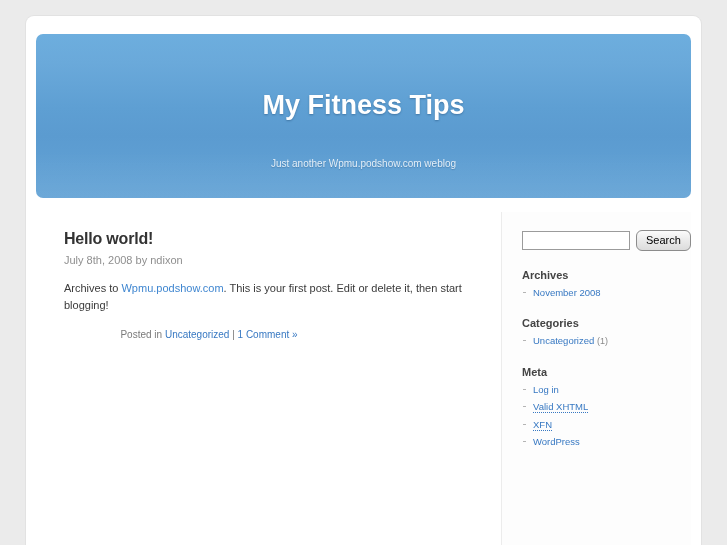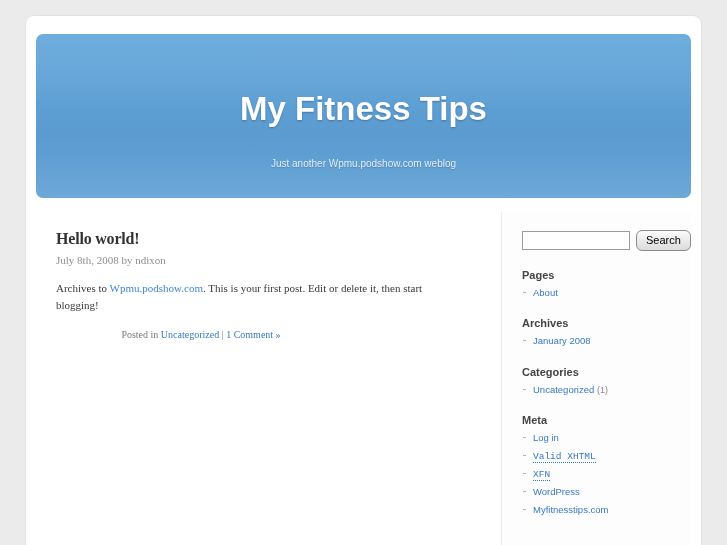--- a/index.html
+++ b/index.html
@@ -55,7 +55,7 @@
     left: 0; right: 0;
     top: 56px;
     text-align: center;
-    font-size: 33px;
+    font-size: 27px;
     font-weight: bold;
     color: #ffffff;
     letter-spacing: 0px;

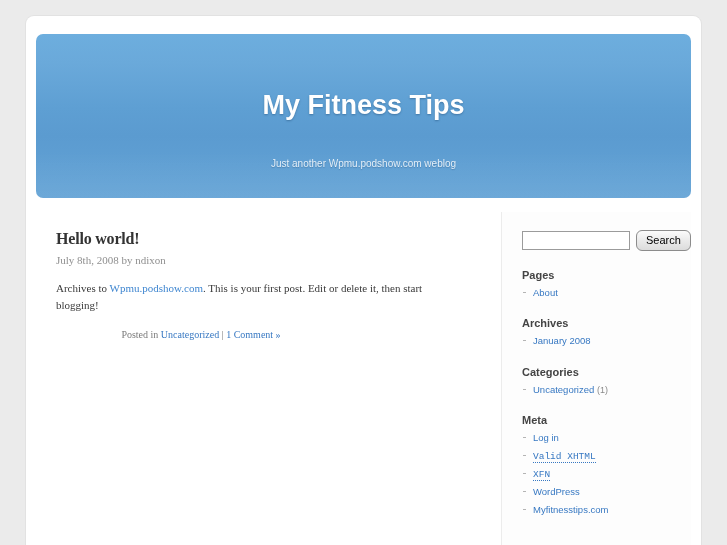--- a/index.html
+++ b/index.html
@@ -82,12 +82,11 @@
   }
   #content {
     position: absolute;
-    left: 0;
+    left: 8px;
     top: 0;
     width: 440px;
     padding: 18px 20px 0 20px;
     box-sizing: border-box;
-    font-family: Liberation Serif, serif;
   }
   #sidebar {
     position: absolute;

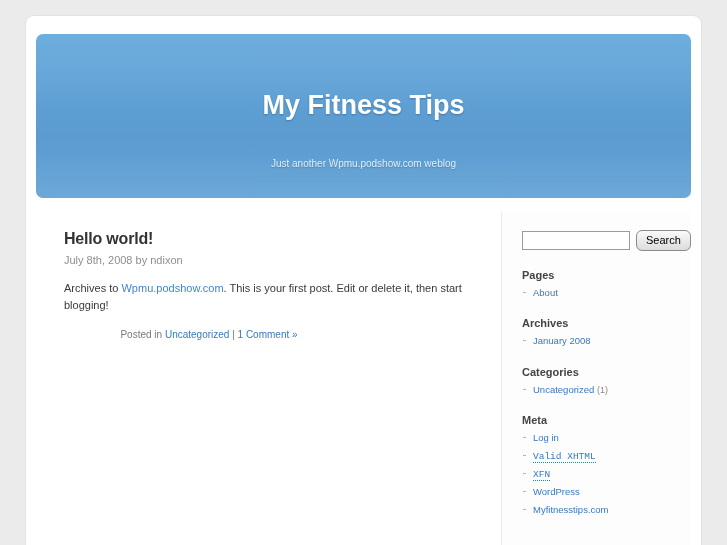--- a/index.html
+++ b/index.html
@@ -229,15 +229,6 @@
         <button id="search-button">Search</button>
       </div>
 
-      <div class="side-section">
-        <div class="side-heading">Pages</div>
-        <ul class="side-list">
-          <li>
-            <span class="bullet"></span>
-            <a href="#">About</a>
-          </li>
-        </ul>
-      </div>
 
       <div class="side-section">
         <div class="side-heading">Archives</div>

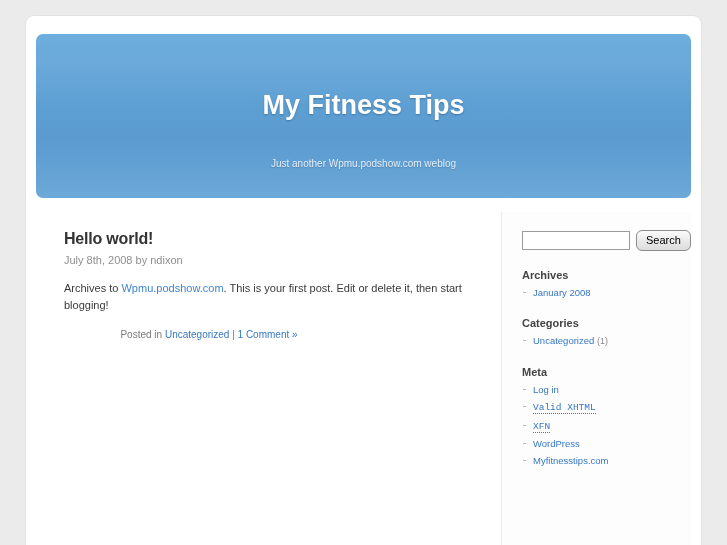--- a/index.html
+++ b/index.html
@@ -235,7 +235,7 @@
         <ul class="side-list">
           <li>
             <span class="bullet"></span>
-            <a href="#">January 2008</a>
+            <a href="#">November 2008</a>
           </li>
         </ul>
       </div>

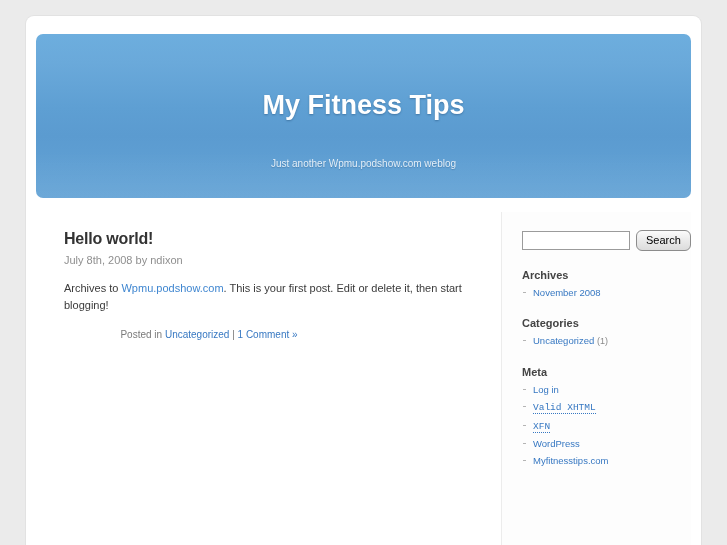--- a/index.html
+++ b/index.html
@@ -196,7 +196,6 @@
   .count { color: #8a8a8a; font-size: 9px; }
   .acronym {
     border-bottom: 1px dotted #3778c2;
-    font-family: Liberation Mono, monospace;
   }
 </style>
 </head>

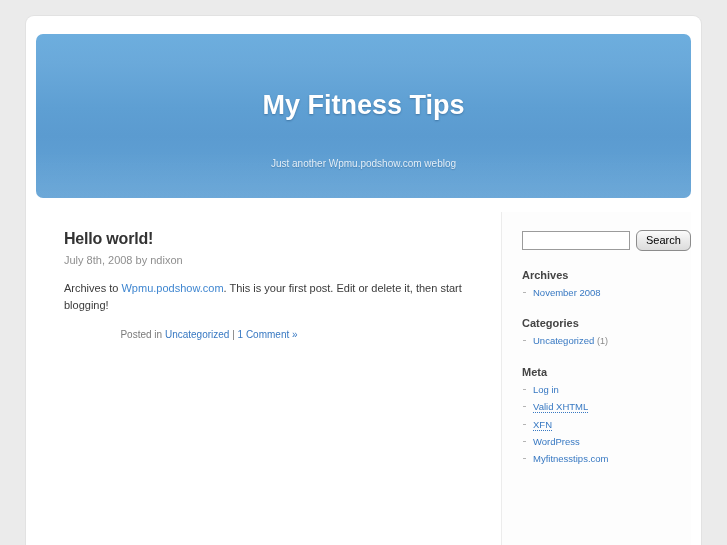--- a/index.html
+++ b/index.html
@@ -269,10 +269,6 @@
             <span class="bullet"></span>
             <a href="#">WordPress</a>
           </li>
-          <li>
-            <span class="bullet"></span>
-            <a href="#">Myfitnesstips.com</a>
-          </li>
         </ul>
       </div>
 

